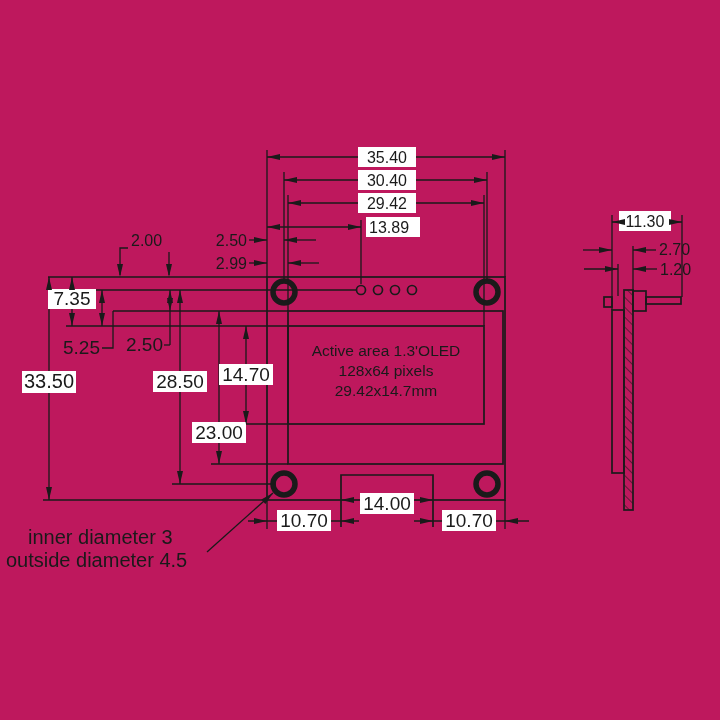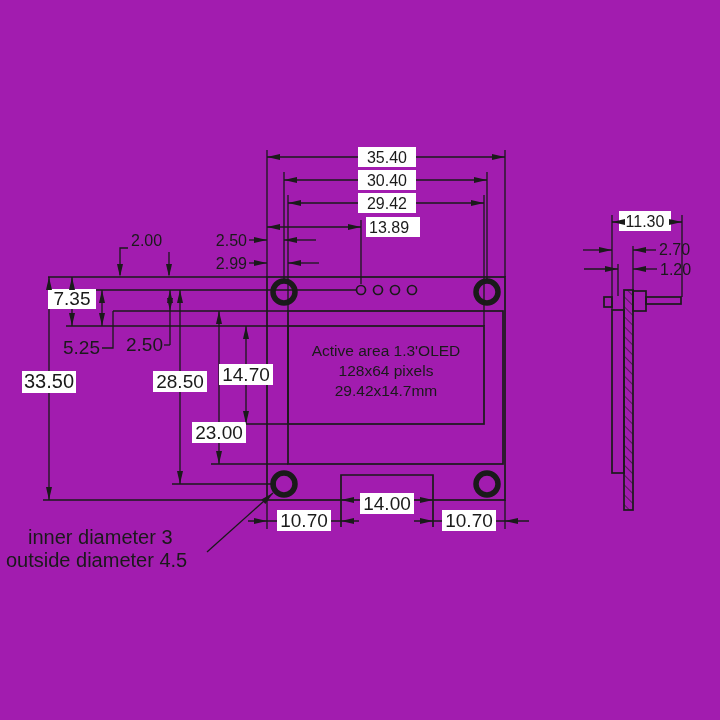--- a/index.html
+++ b/index.html
@@ -3,7 +3,7 @@
 <meta charset="utf-8">
 <style>
   html,body{margin:0;padding:0;background:#ffffff;}
-  .stage{width:720px;height:720px;background:#a21caf;position:relative;overflow:hidden;}
+  .stage{width:720px;height:720px;background:#be185d;position:relative;overflow:hidden;}
   svg{display:block;}
   text{font-family:"Liberation Sans", sans-serif;fill:#1a1a1a;}
   .t16{font-size:16px;}

